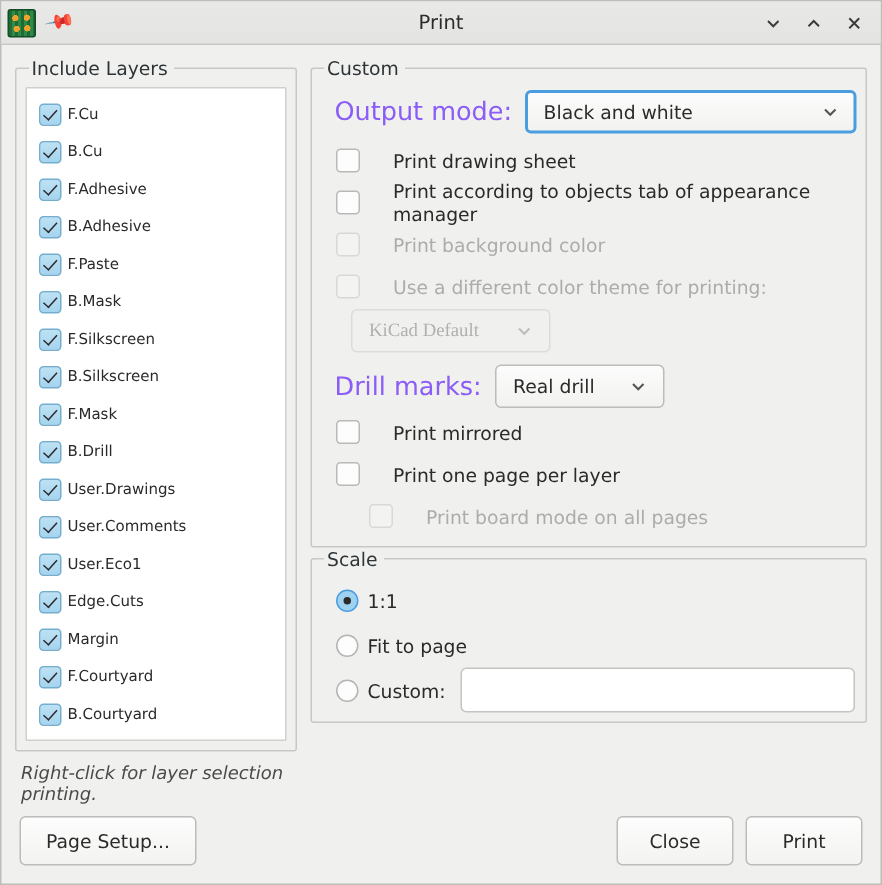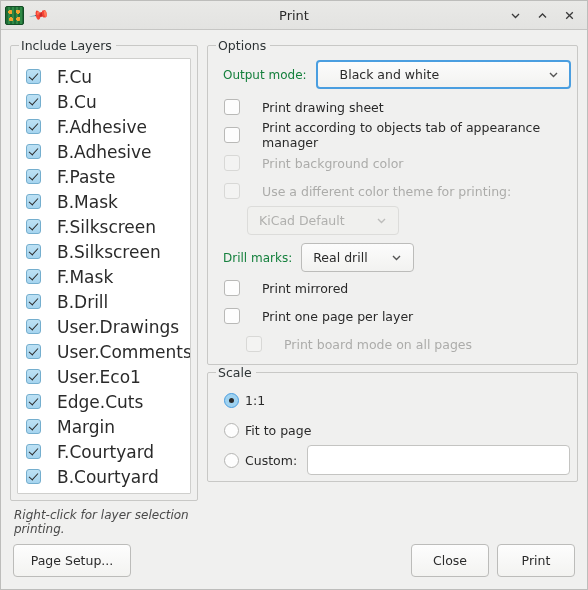--- a/index.html
+++ b/index.html
@@ -379,7 +379,7 @@
     <div class="col-right">
 
       <fieldset class="group opt-group">
-        <legend>Options</legend>
+        <legend>Custom</legend>
 
         <div class="row row-outmode">
           <span class="row-label">Output mode:</span>

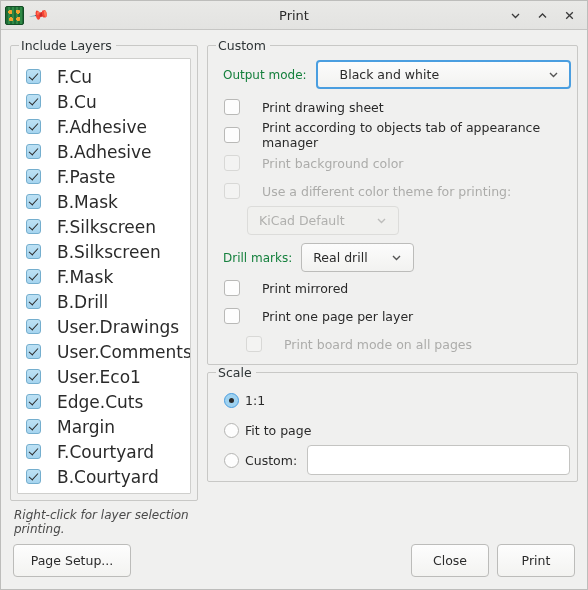--- a/index.html
+++ b/index.html
@@ -115,10 +115,10 @@
   .layer-row {
     display: flex;
     align-items: center;
-    gap: 16px;
+    gap: 4px;
     height: 25px;
     padding: 0 8px;
-    font-size: 17px;
+    font-size: 10px;
     color: #2a2a2a;
   }
   

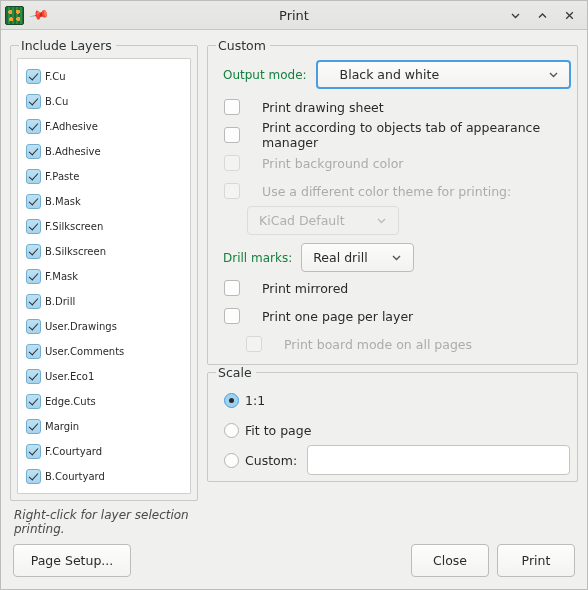--- a/index.html
+++ b/index.html
@@ -167,7 +167,7 @@
     gap: 8px;
     margin-bottom: 3px;
   }
-  .row-label { font-size: 12px; color:#15803d; }
+  .row-label { font-size: 17px; color:#8b5cf6; }
   .row.cbrow { height: 28px; margin-bottom: 0; padding-left: 10px; gap: 22px; }
   .row.cbrow.indent { padding-left: 32px; }
   .cb-label { font-size: 12.5px; color:#2a2a2a; }

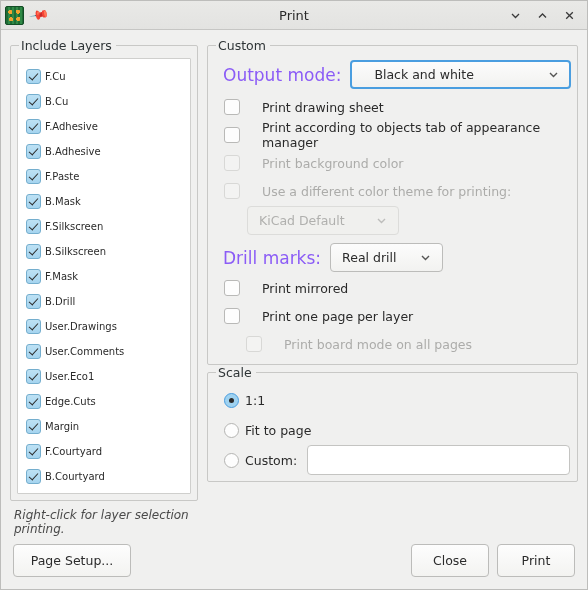--- a/index.html
+++ b/index.html
@@ -190,7 +190,7 @@
   .combo .chev { color:#555; display:flex; align-items:center; }
   .combo.focused {
     border: 2px solid #4a9ee0;
-    padding: 0 8px 0 22px;
+    padding: 0 8px 0 10px;
   }
   .combo.disabled {
     color: #b0b0ae;

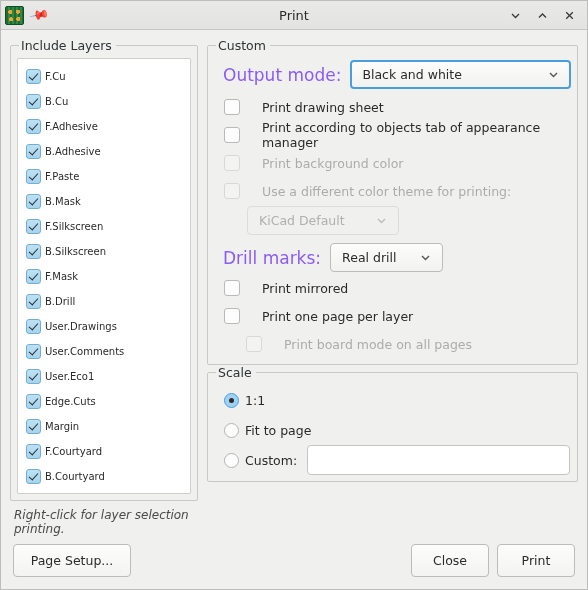--- a/index.html
+++ b/index.html
@@ -199,7 +199,7 @@
   }
   .combo.disabled .chev { color:#bdbdbb; }
   .combo-outmode { flex: 1; }
-  .combo-theme { width: 152px; margin-left: 33px; margin-top:1px; margin-bottom:4px; }
+  .combo-theme { width: 133px; margin-left: 20px; margin-top:1px; margin-bottom:4px;font-family:Liberation Serif, serif; }
   .combo-drill { width: 113px; }
 
   .row-outmode { margin: 2px 0 4px 9px; gap: 9px; }

